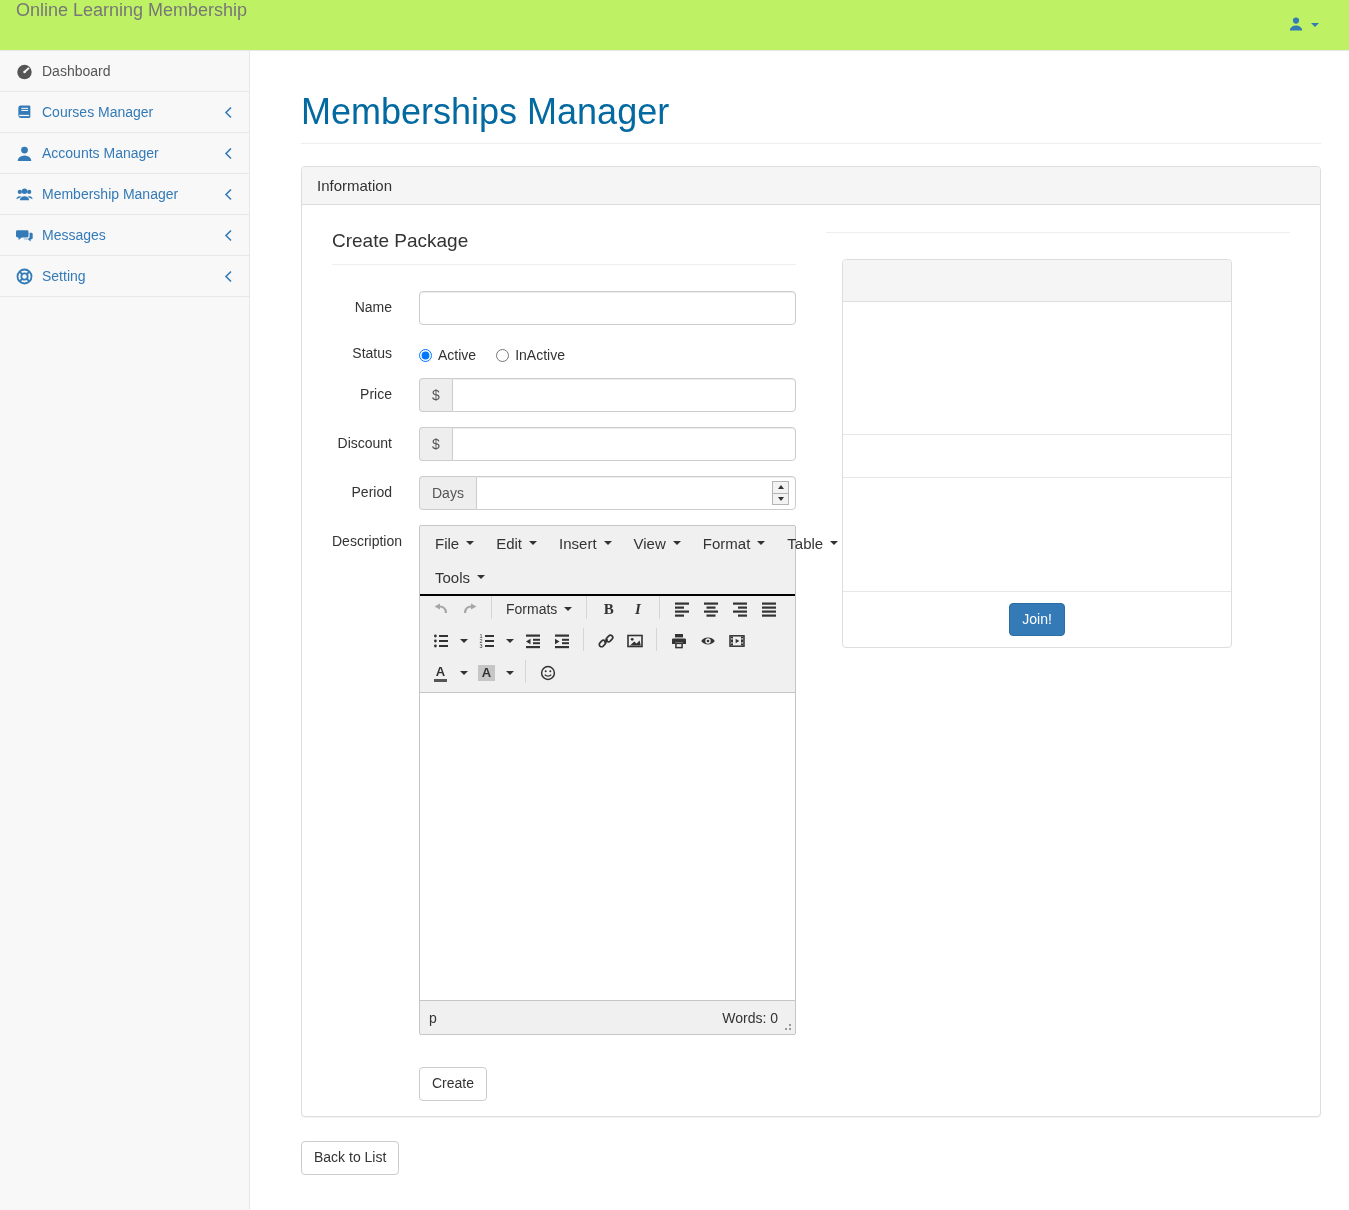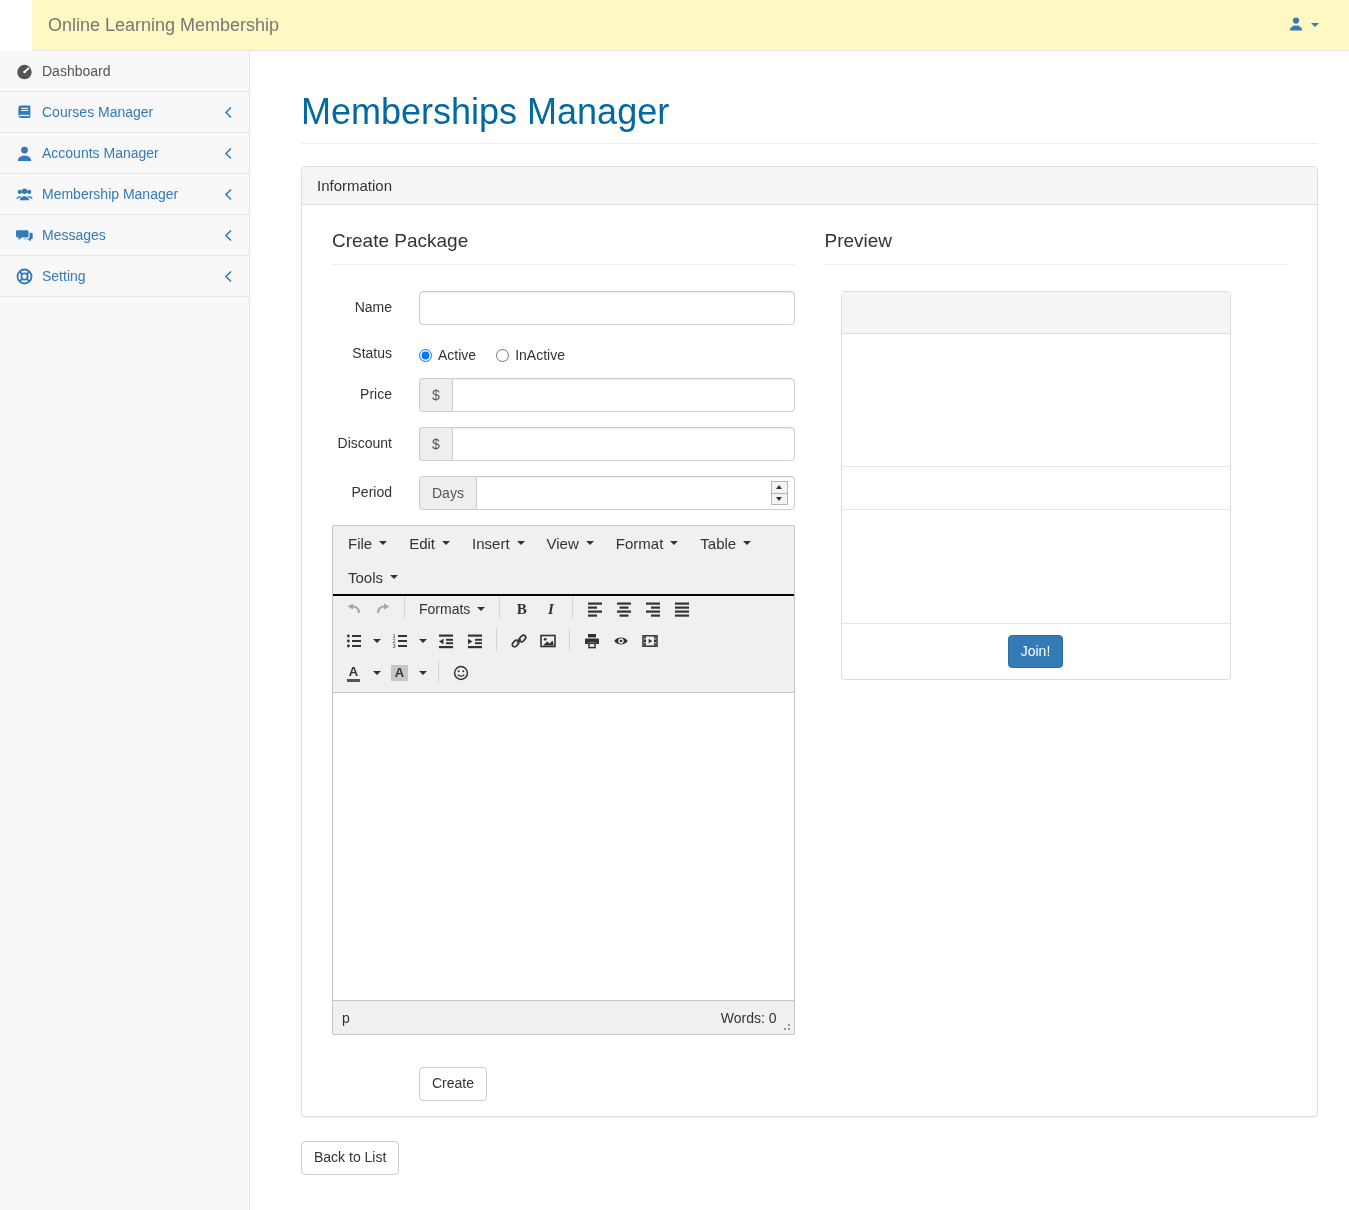--- a/index.html
+++ b/index.html
@@ -10,8 +10,8 @@
     background:#fff; color:#333; font-size:14px;
   }
   
-  .navbar { height:51px; background:#fef9c3; border-bottom:1px solid #e7e7e7;
-    display:flex; align-items:center; justify-content:space-between; padding:0 16px;margin-left:32px; }
+  .navbar { height:51px; background:#bef264; border-bottom:1px solid #e7e7e7;
+    display:flex; justify-content:space-between; padding:0 16px; }
   .brand { font-size:18px; color:#777; text-decoration:none; cursor:pointer; }
   .user-menu { display:flex; align-items:center; gap:7px; padding-right:14px; cursor:pointer; }
   .caret { width:0; height:0; border-top:4px dashed #333; border-left:4px solid transparent; border-right:4px solid transparent; display:inline-block; }

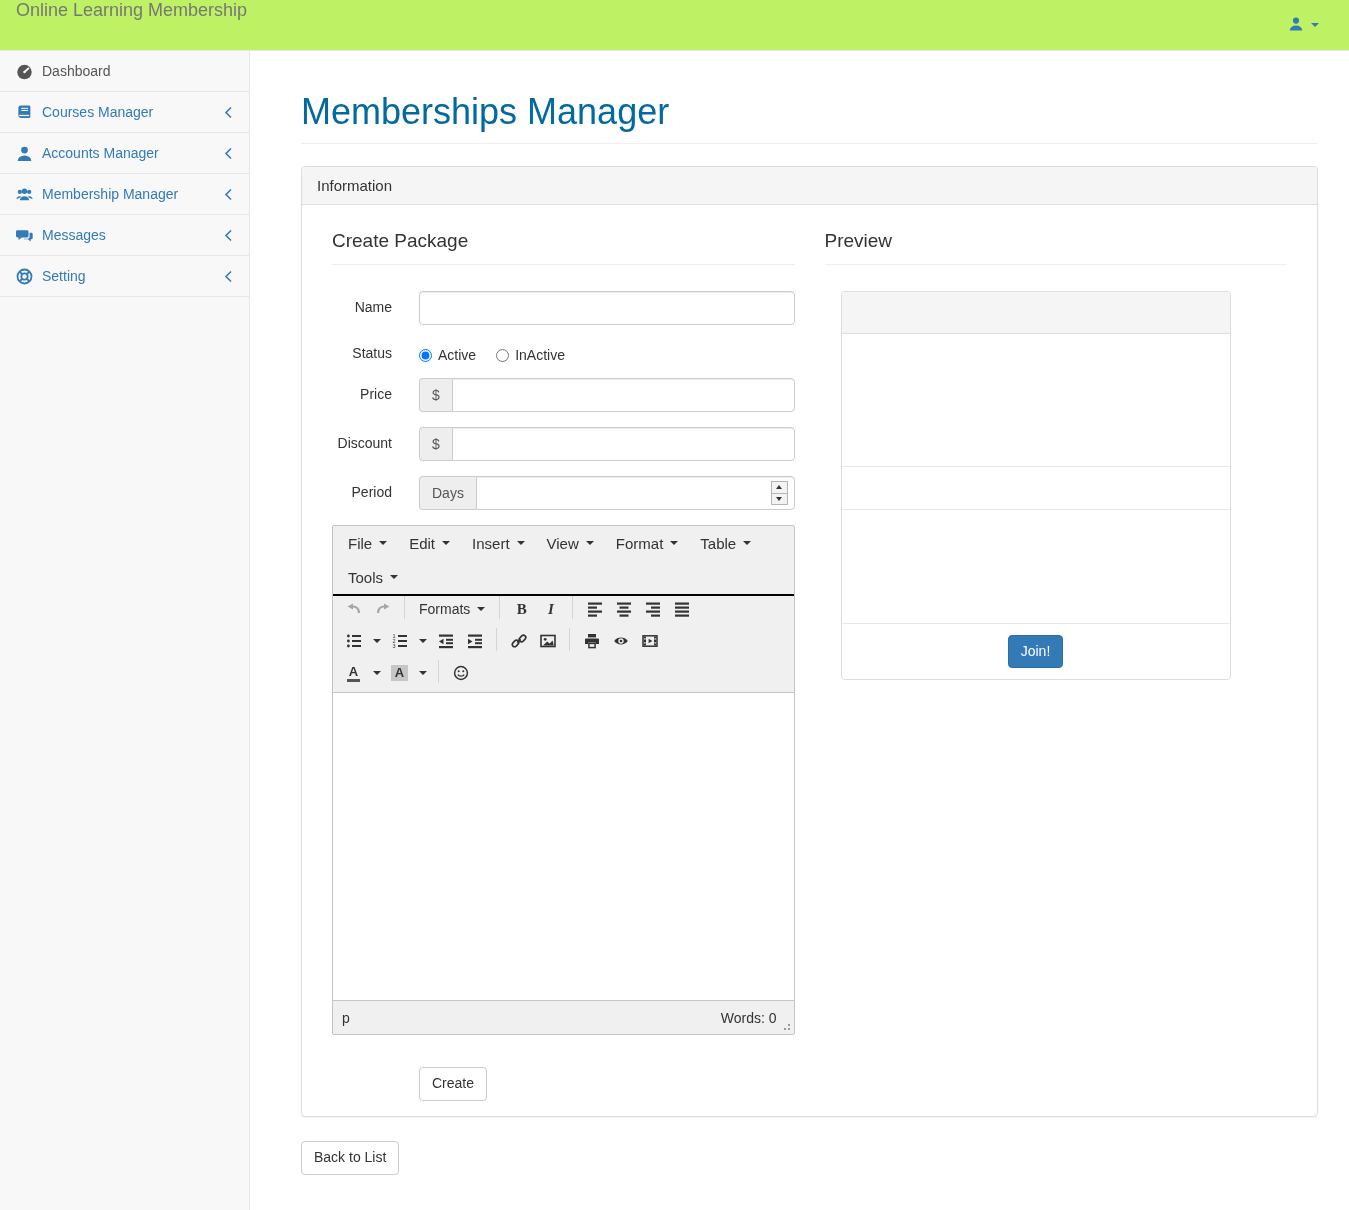--- a/index.html
+++ b/index.html
@@ -509,7 +509,6 @@
         </div>
 
         <div class="col">
-          <h4 class="col-title">Preview</h4>
           <hr class="col-rule">
           <div class="pcard">
             <div class="pcard-header"></div>

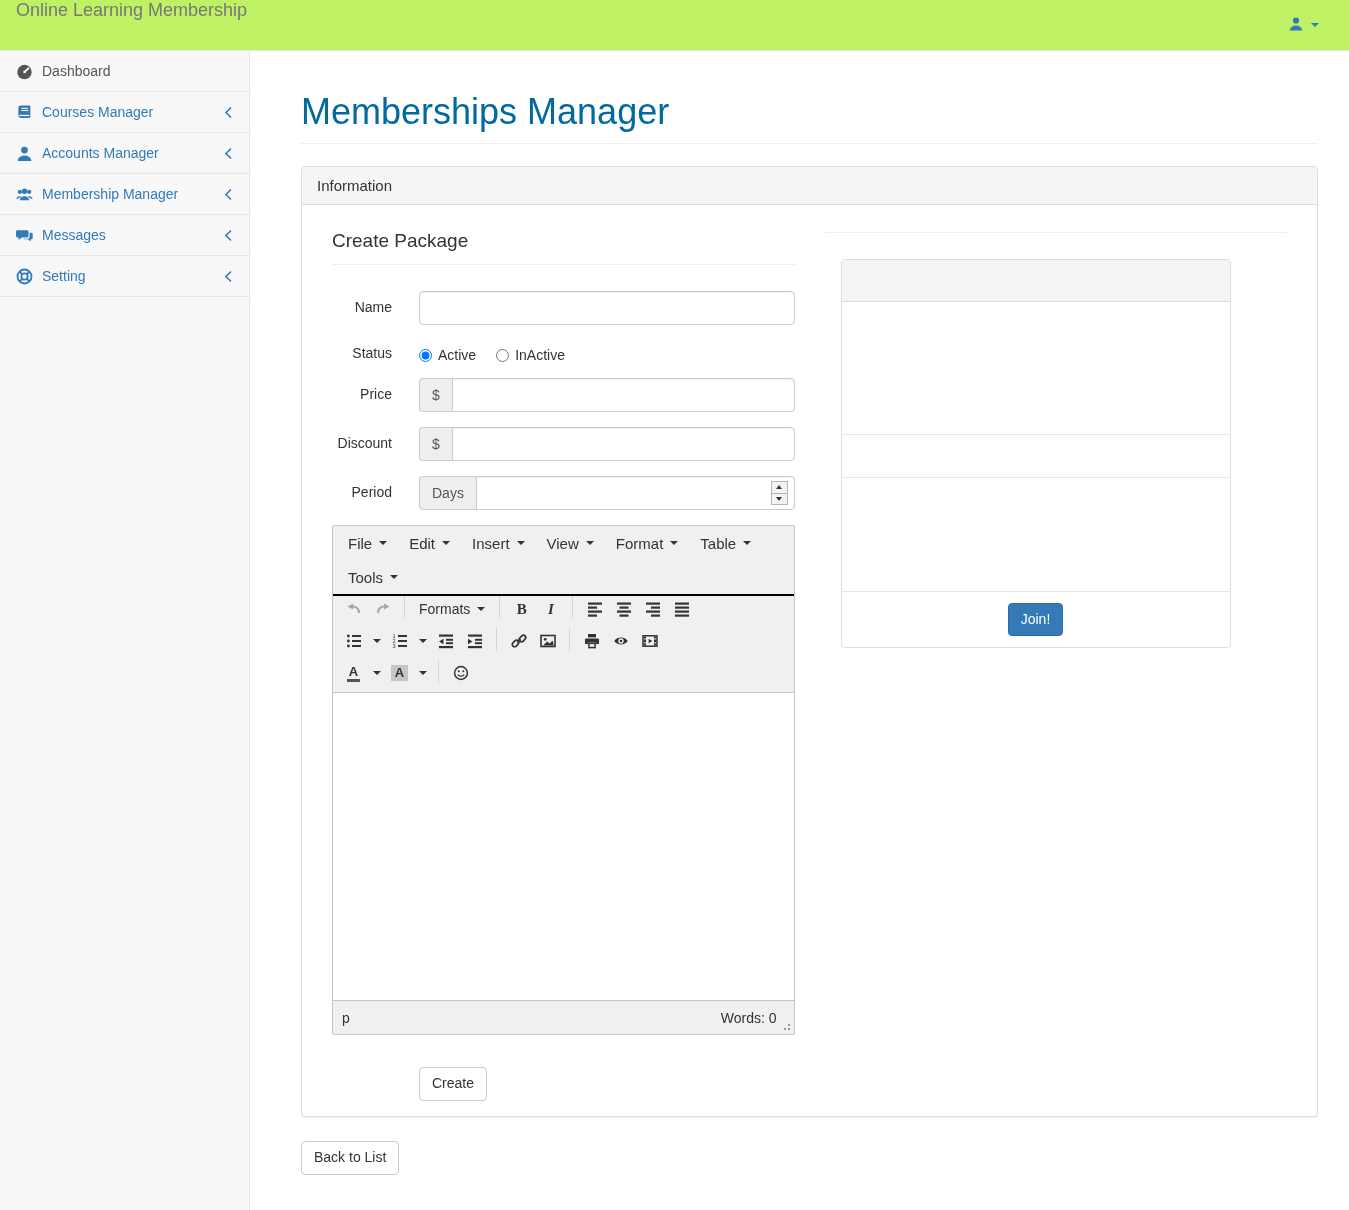--- a/index.html
+++ b/index.html
@@ -285,6 +285,7 @@
           </div>
 
           <div class="form-group">
+            <label class="ctl-label">Description</label>
             <div class="controls">
 
               <div class="mce">

